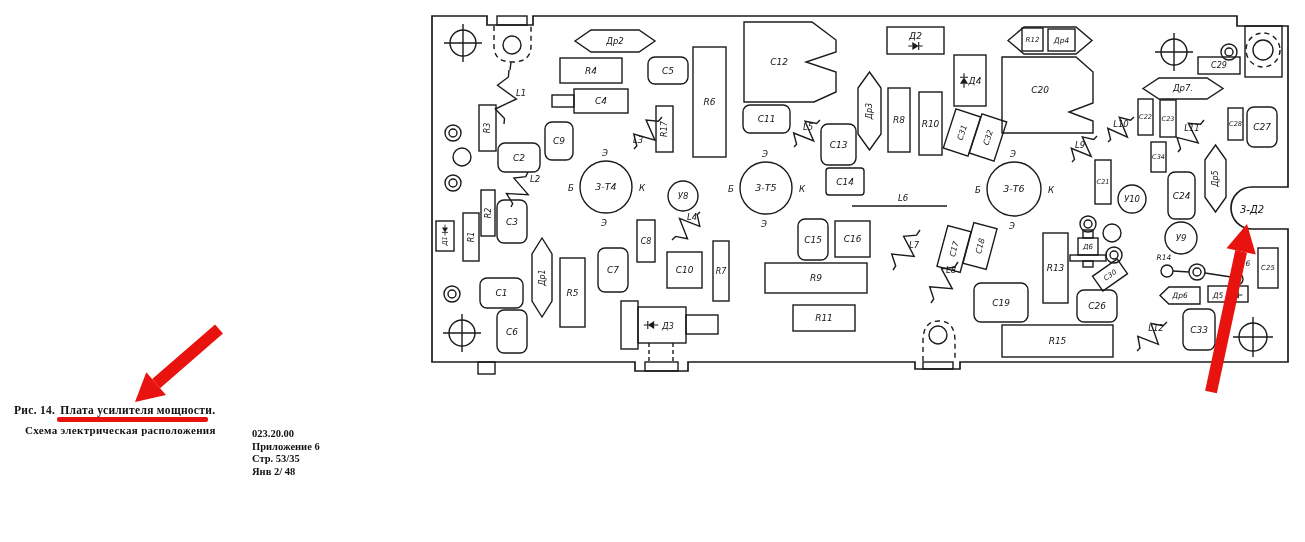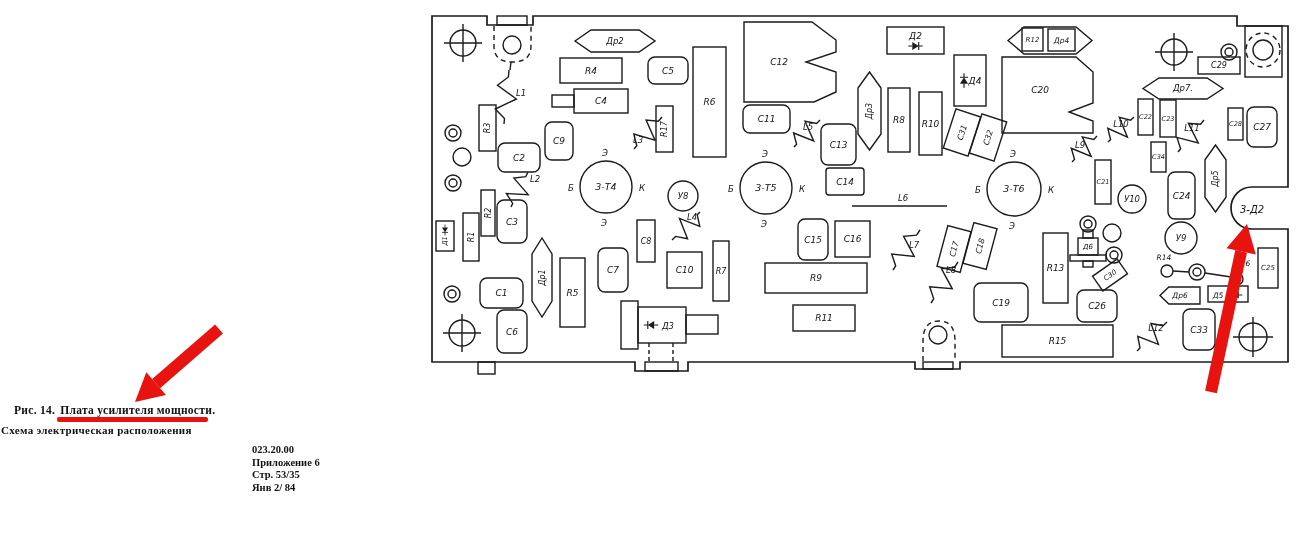--- a/index.html
+++ b/index.html
@@ -14,7 +14,7 @@
        font-family:"Liberation Serif",serif;text-align:right;}
   #caption-line1{left:14px;top:404px;font-size:11.5px;letter-spacing:.3px;}
   #caption-line1 .u{margin-left:5px;}
-  #caption-line2{left:1px;top:424px;font-size:11px;letter-spacing:.3px;}
+  #caption-line2{left:25px;top:424px;font-size:11px;letter-spacing:.3px;}
   #red-underline{position:absolute;left:57px;top:417px;width:151px;height:5px;
                  border-radius:2px;}
   #ref-block{position:absolute;left:252px;top:444px;font-weight:700;font-size:10.5px;

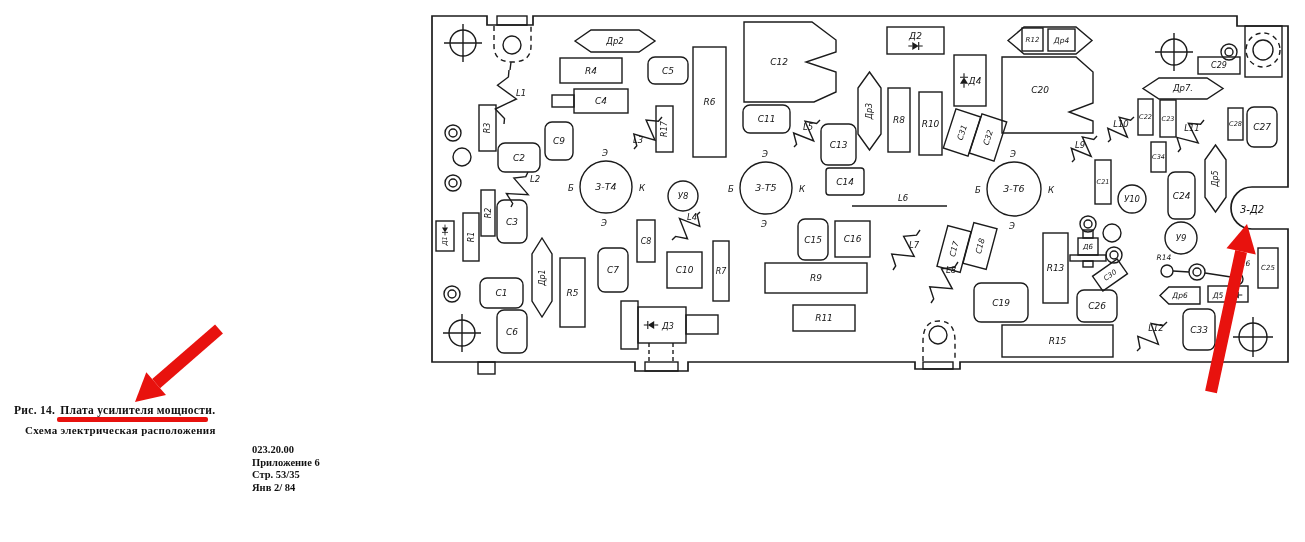--- a/index.html
+++ b/index.html
@@ -17,7 +17,7 @@
   #caption-line2{left:25px;top:424px;font-size:11px;letter-spacing:.3px;}
   #red-underline{position:absolute;left:57px;top:417px;width:151px;height:5px;
                  border-radius:2px;}
-  #ref-block{position:absolute;left:252px;top:444px;font-weight:700;font-size:10.5px;
+  #ref-block{position:absolute;left:252px;top:428px;font-weight:700;font-size:10.5px;
              line-height:12.5px;color:#111;font-family:"Liberation Serif",serif;}
 </style>
 </head>

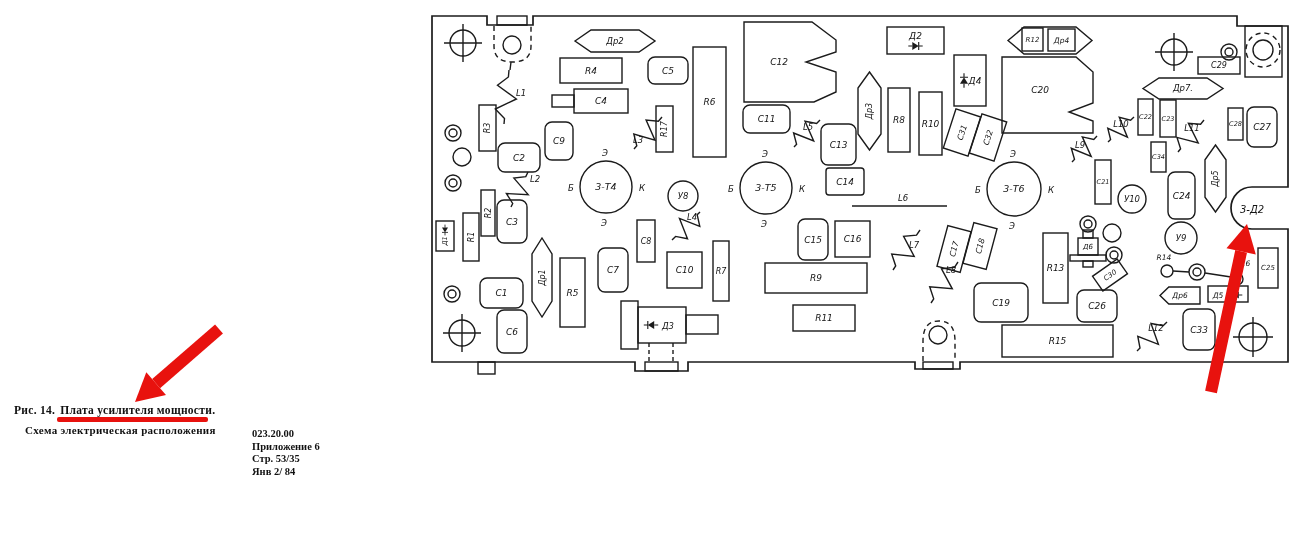--- a/index.html
+++ b/index.html
@@ -491,7 +491,7 @@
     <div>023.20.00</div>
     <div>Приложение 6</div>
     <div>Стр. 53/35</div>
-    <div>Янв 2/ 84</div>
+    <div>Янв 2/ 48</div>
   </div>
 </div>
 

